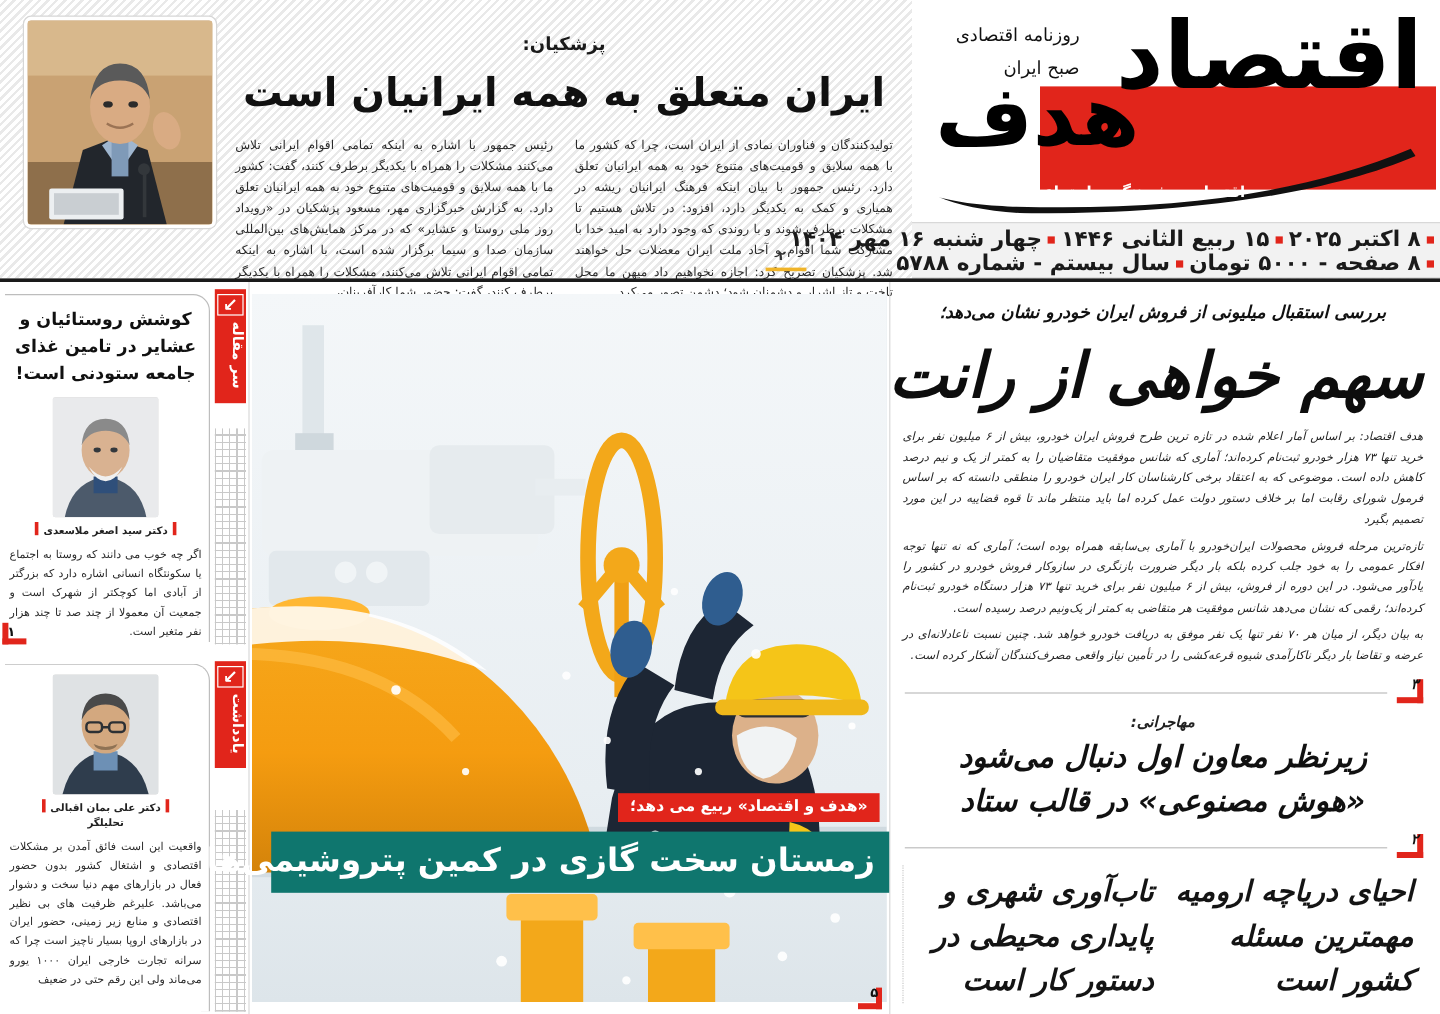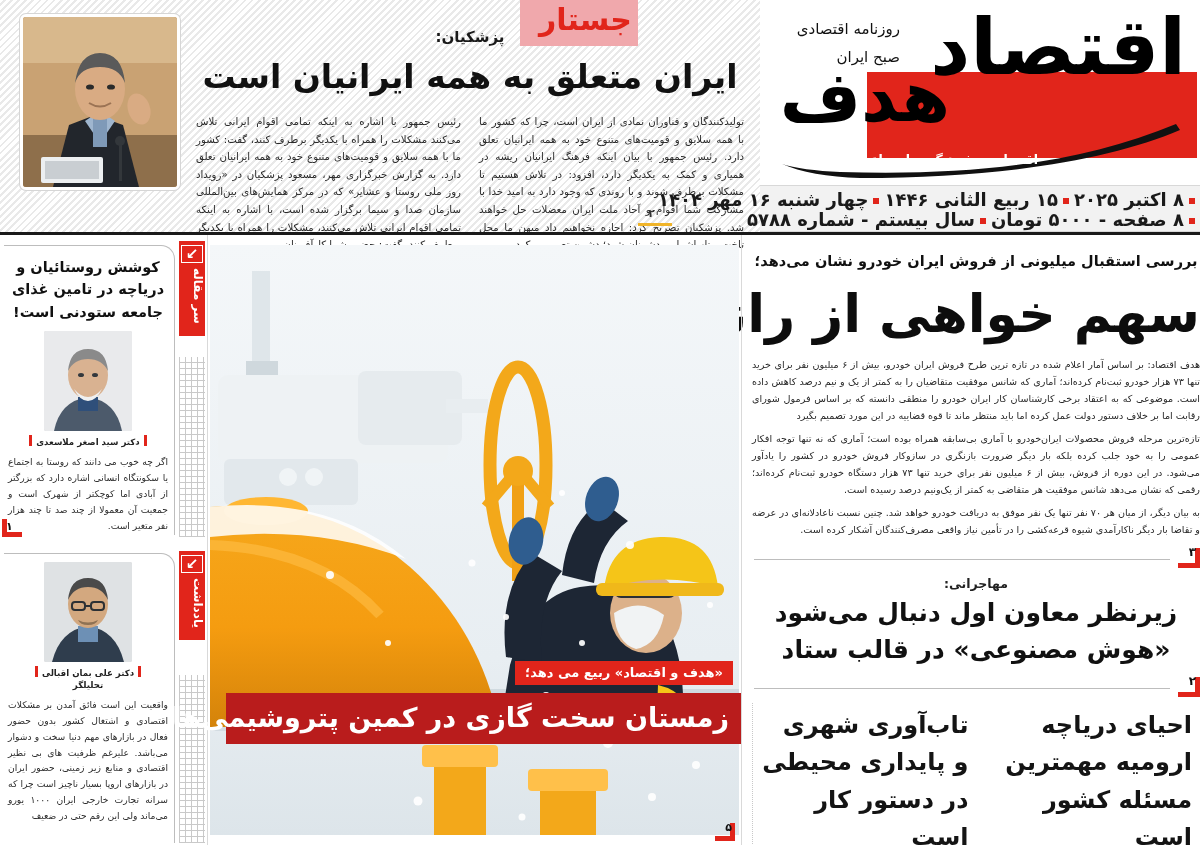--- a/index.html
+++ b/index.html
@@ -503,9 +503,6 @@
 
     <div id="toparticle">
 
-      <div id="jostar-banner" class="hatch">
-        <span class="jlabel">جستار</span>
-      </div>
 
       <div class="kicker">پزشکیان:</div>
       <div class="headline">ایران متعلق به همه ایرانیان است</div>

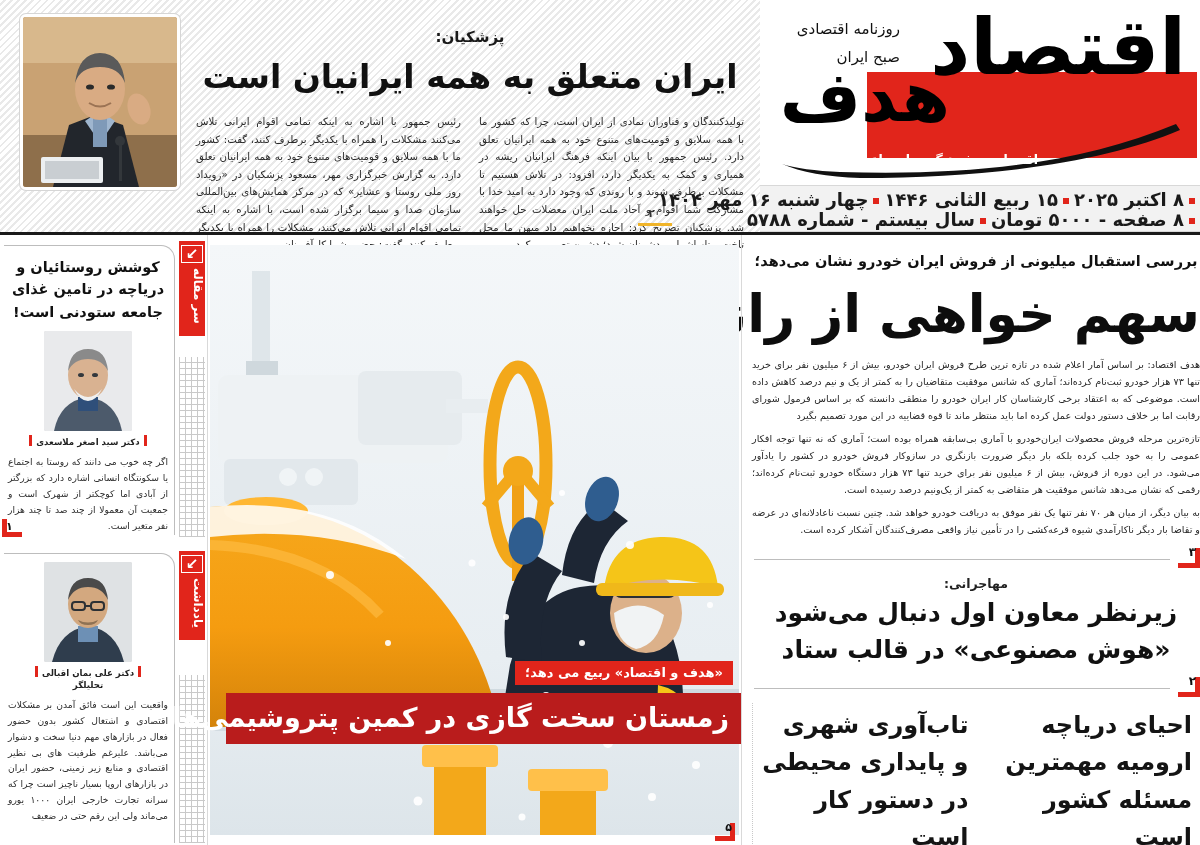--- a/index.html
+++ b/index.html
@@ -715,7 +715,7 @@
         <div class="side-dots" style="top:122px;height:180px;"></div>
 
         <div class="side-body" style="top:10px;height:290px;">
-          <div class="side-title">کوشش روستائیان و دریاچه در تامین غذای جامعه ستودنی است!</div>
+          <div class="side-title">کوشش روستائیان و عشایر در تامین غذای جامعه ستودنی است!</div>
           <div class="side-photo">
             <svg width="88" height="100" viewBox="0 0 88 100">
               <rect width="88" height="100" fill="#e9eaec"></rect>

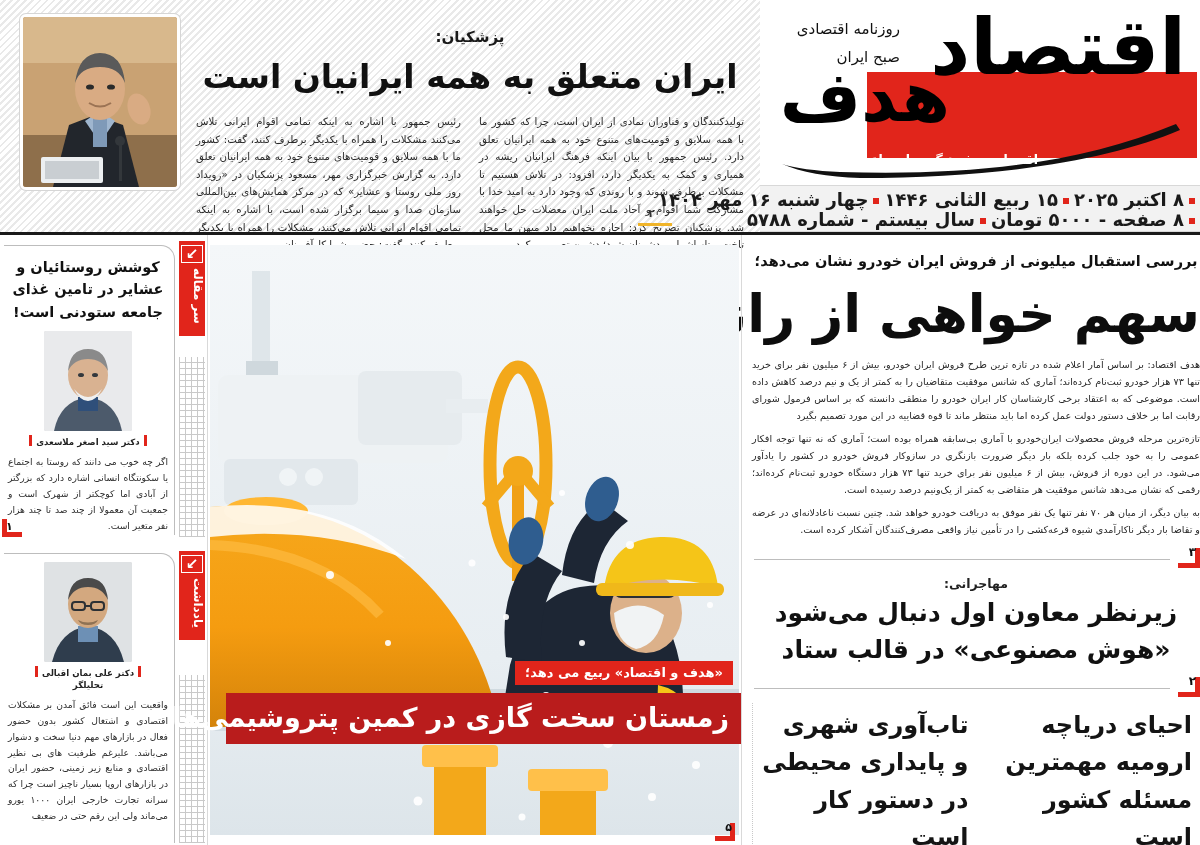--- a/index.html
+++ b/index.html
@@ -211,8 +211,9 @@
   
   #rightcol {
     width: 458px;
-    padding: 10px 0 0 10px;
+    padding: 10px 14px 0 10px;
     position: relative;
+    font-style: italic;
   }
   .lead-kicker {
     text-align: center;

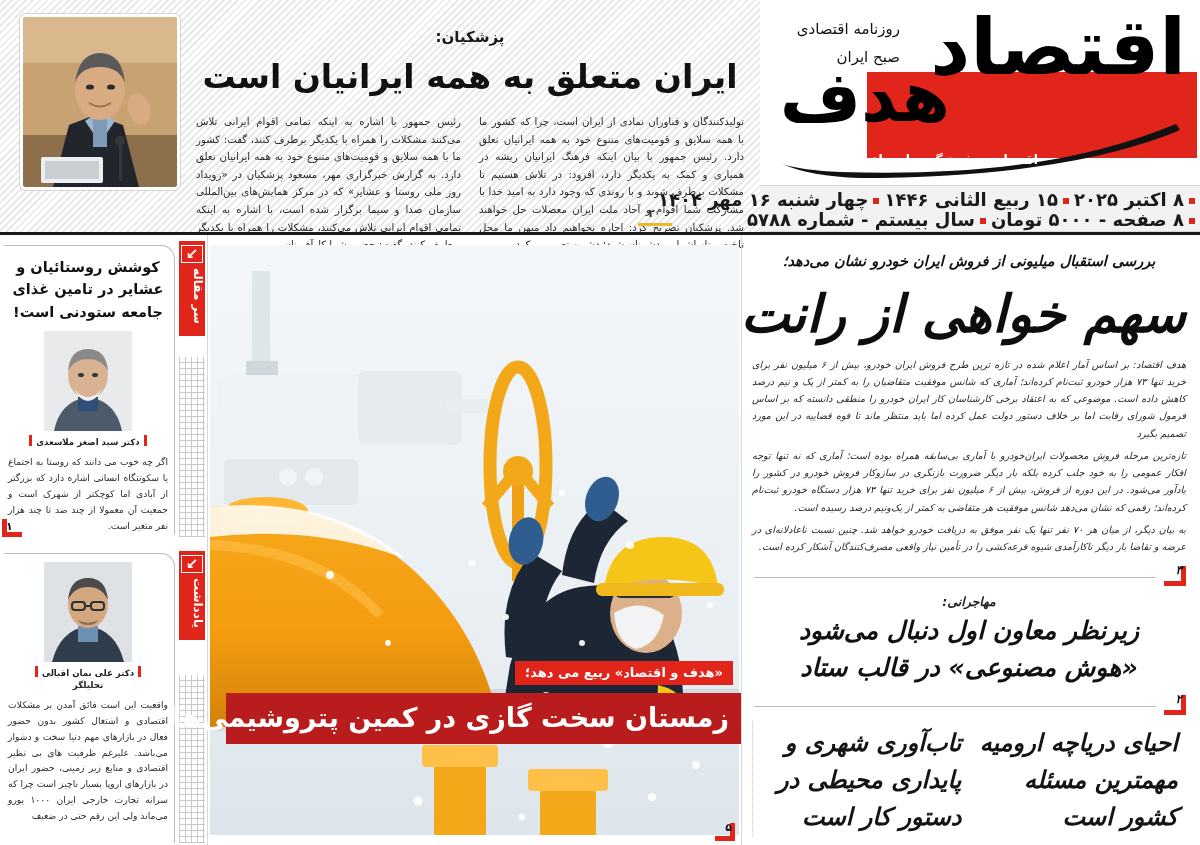--- a/index.html
+++ b/index.html
@@ -339,7 +339,7 @@
     position: absolute;
     right: 0px; top: 458px;
     width: 515px;
-    background: #b91c1c;
+    background: #0f766e;
     color: #ffffff;
     font-size: 27px;
     font-weight: bold;

